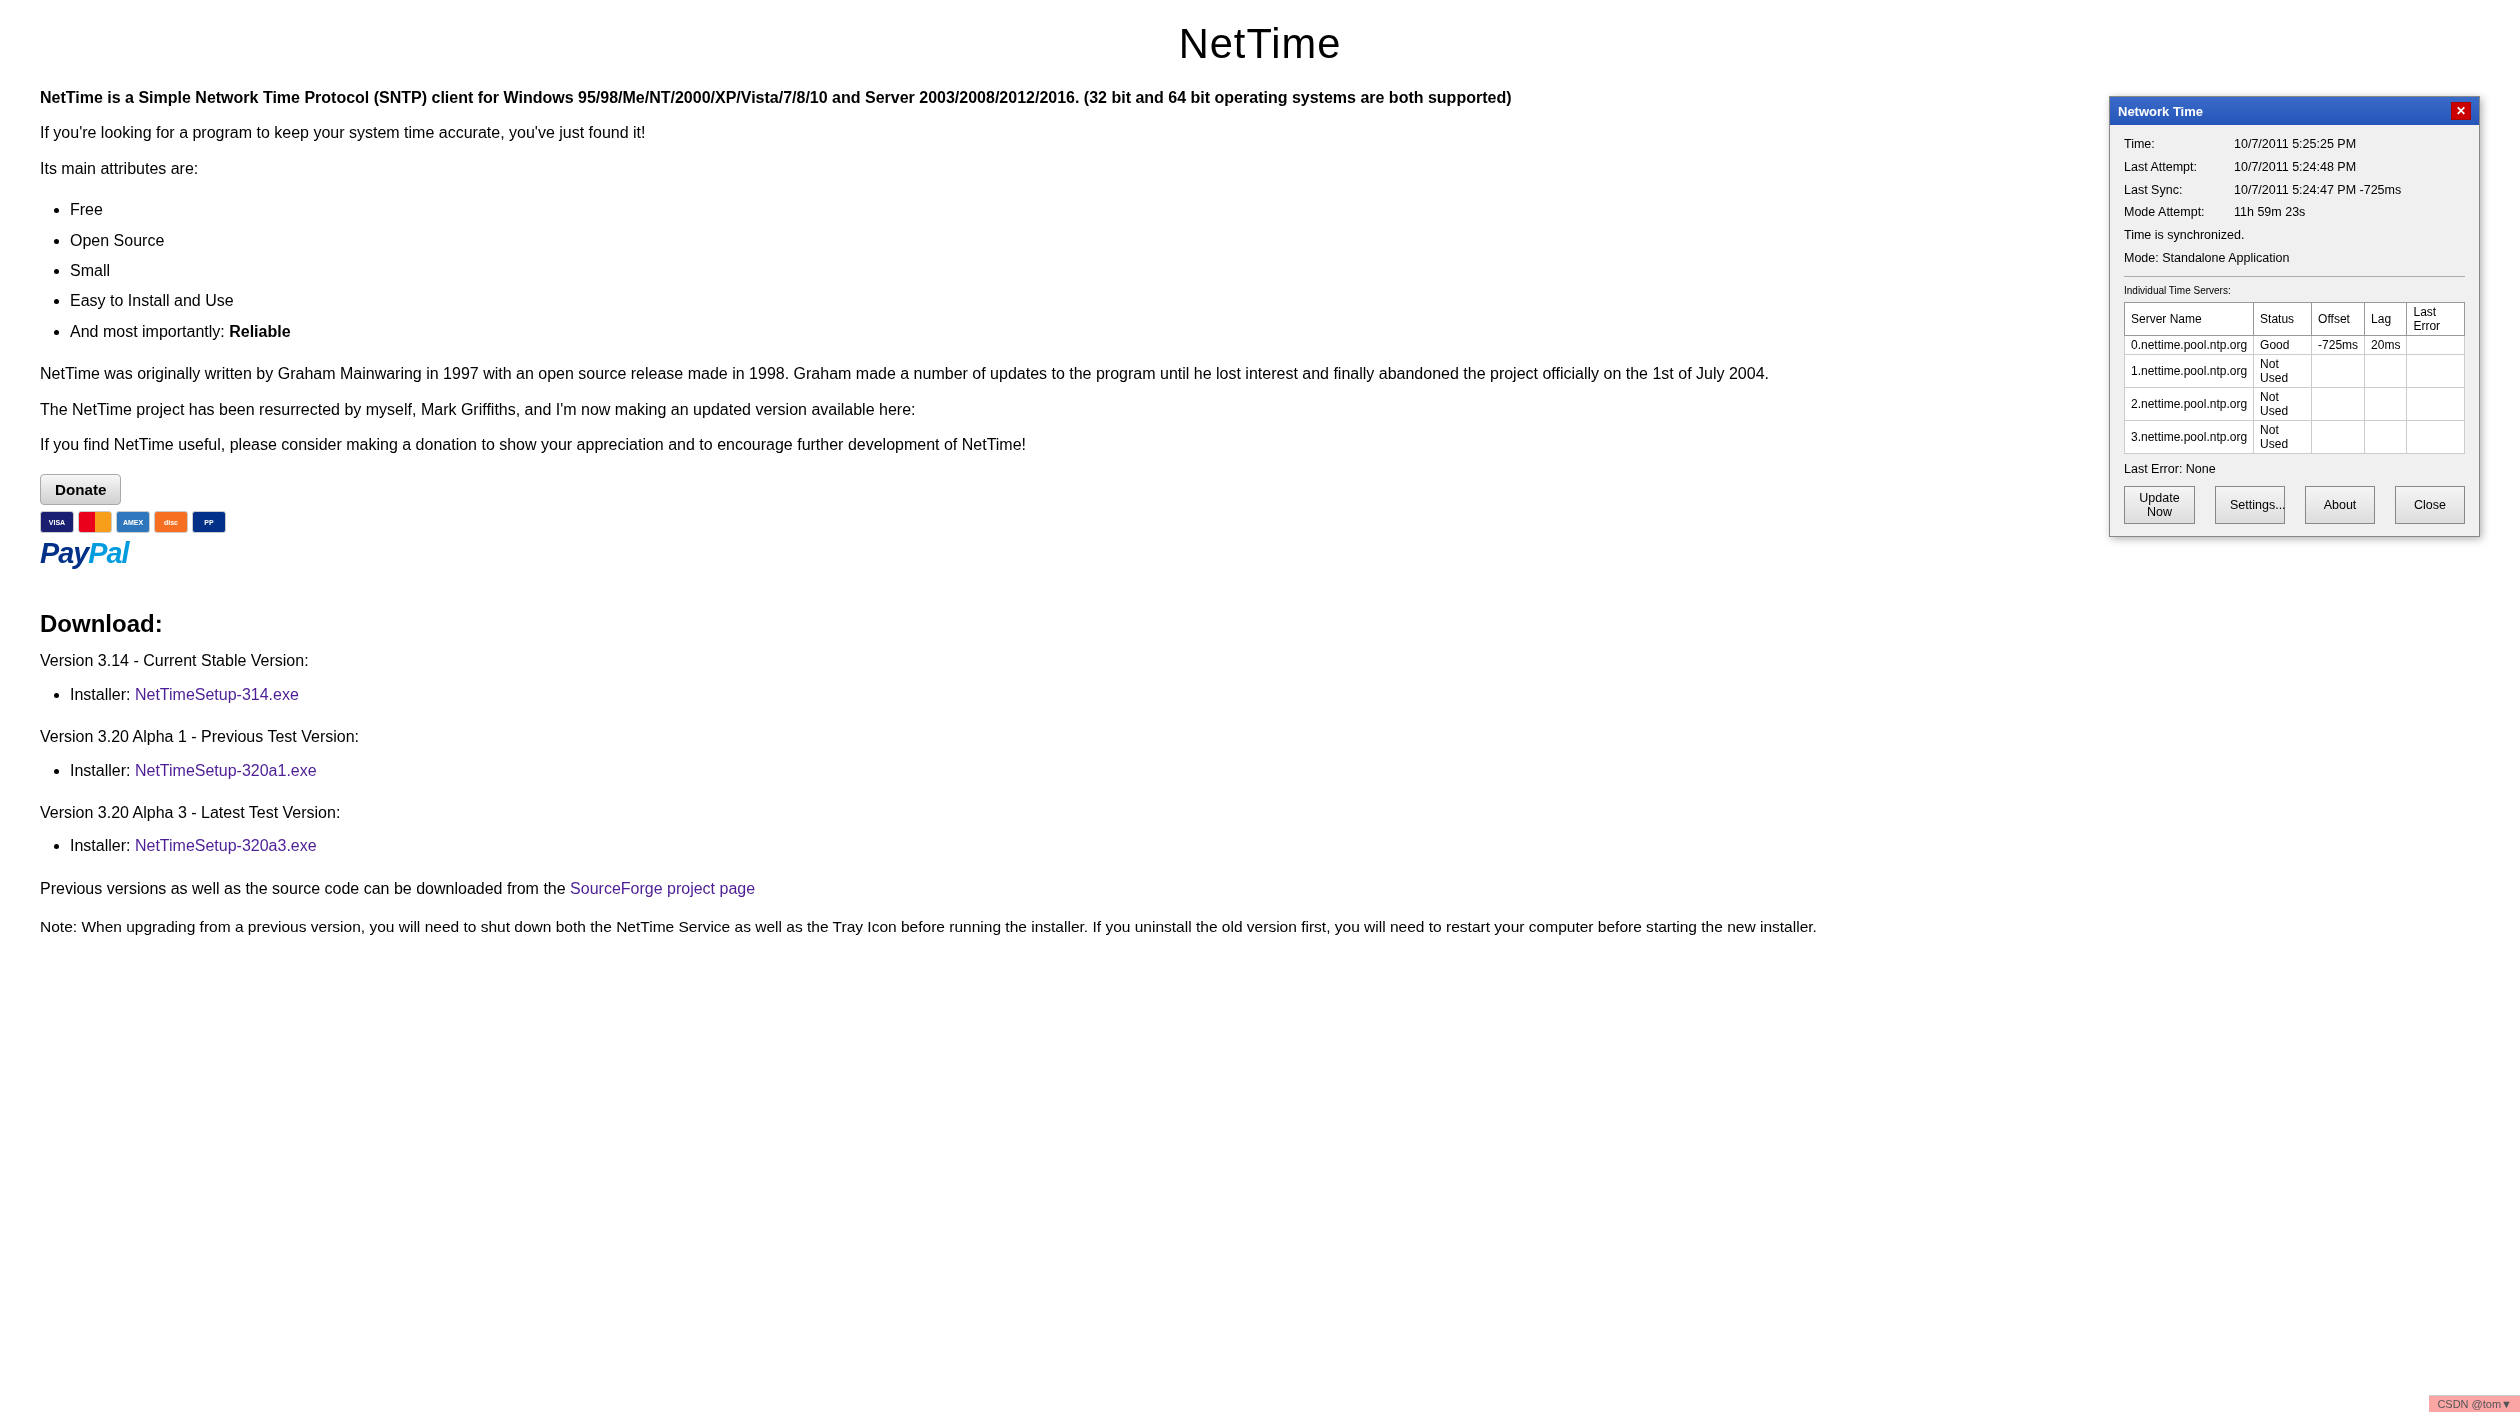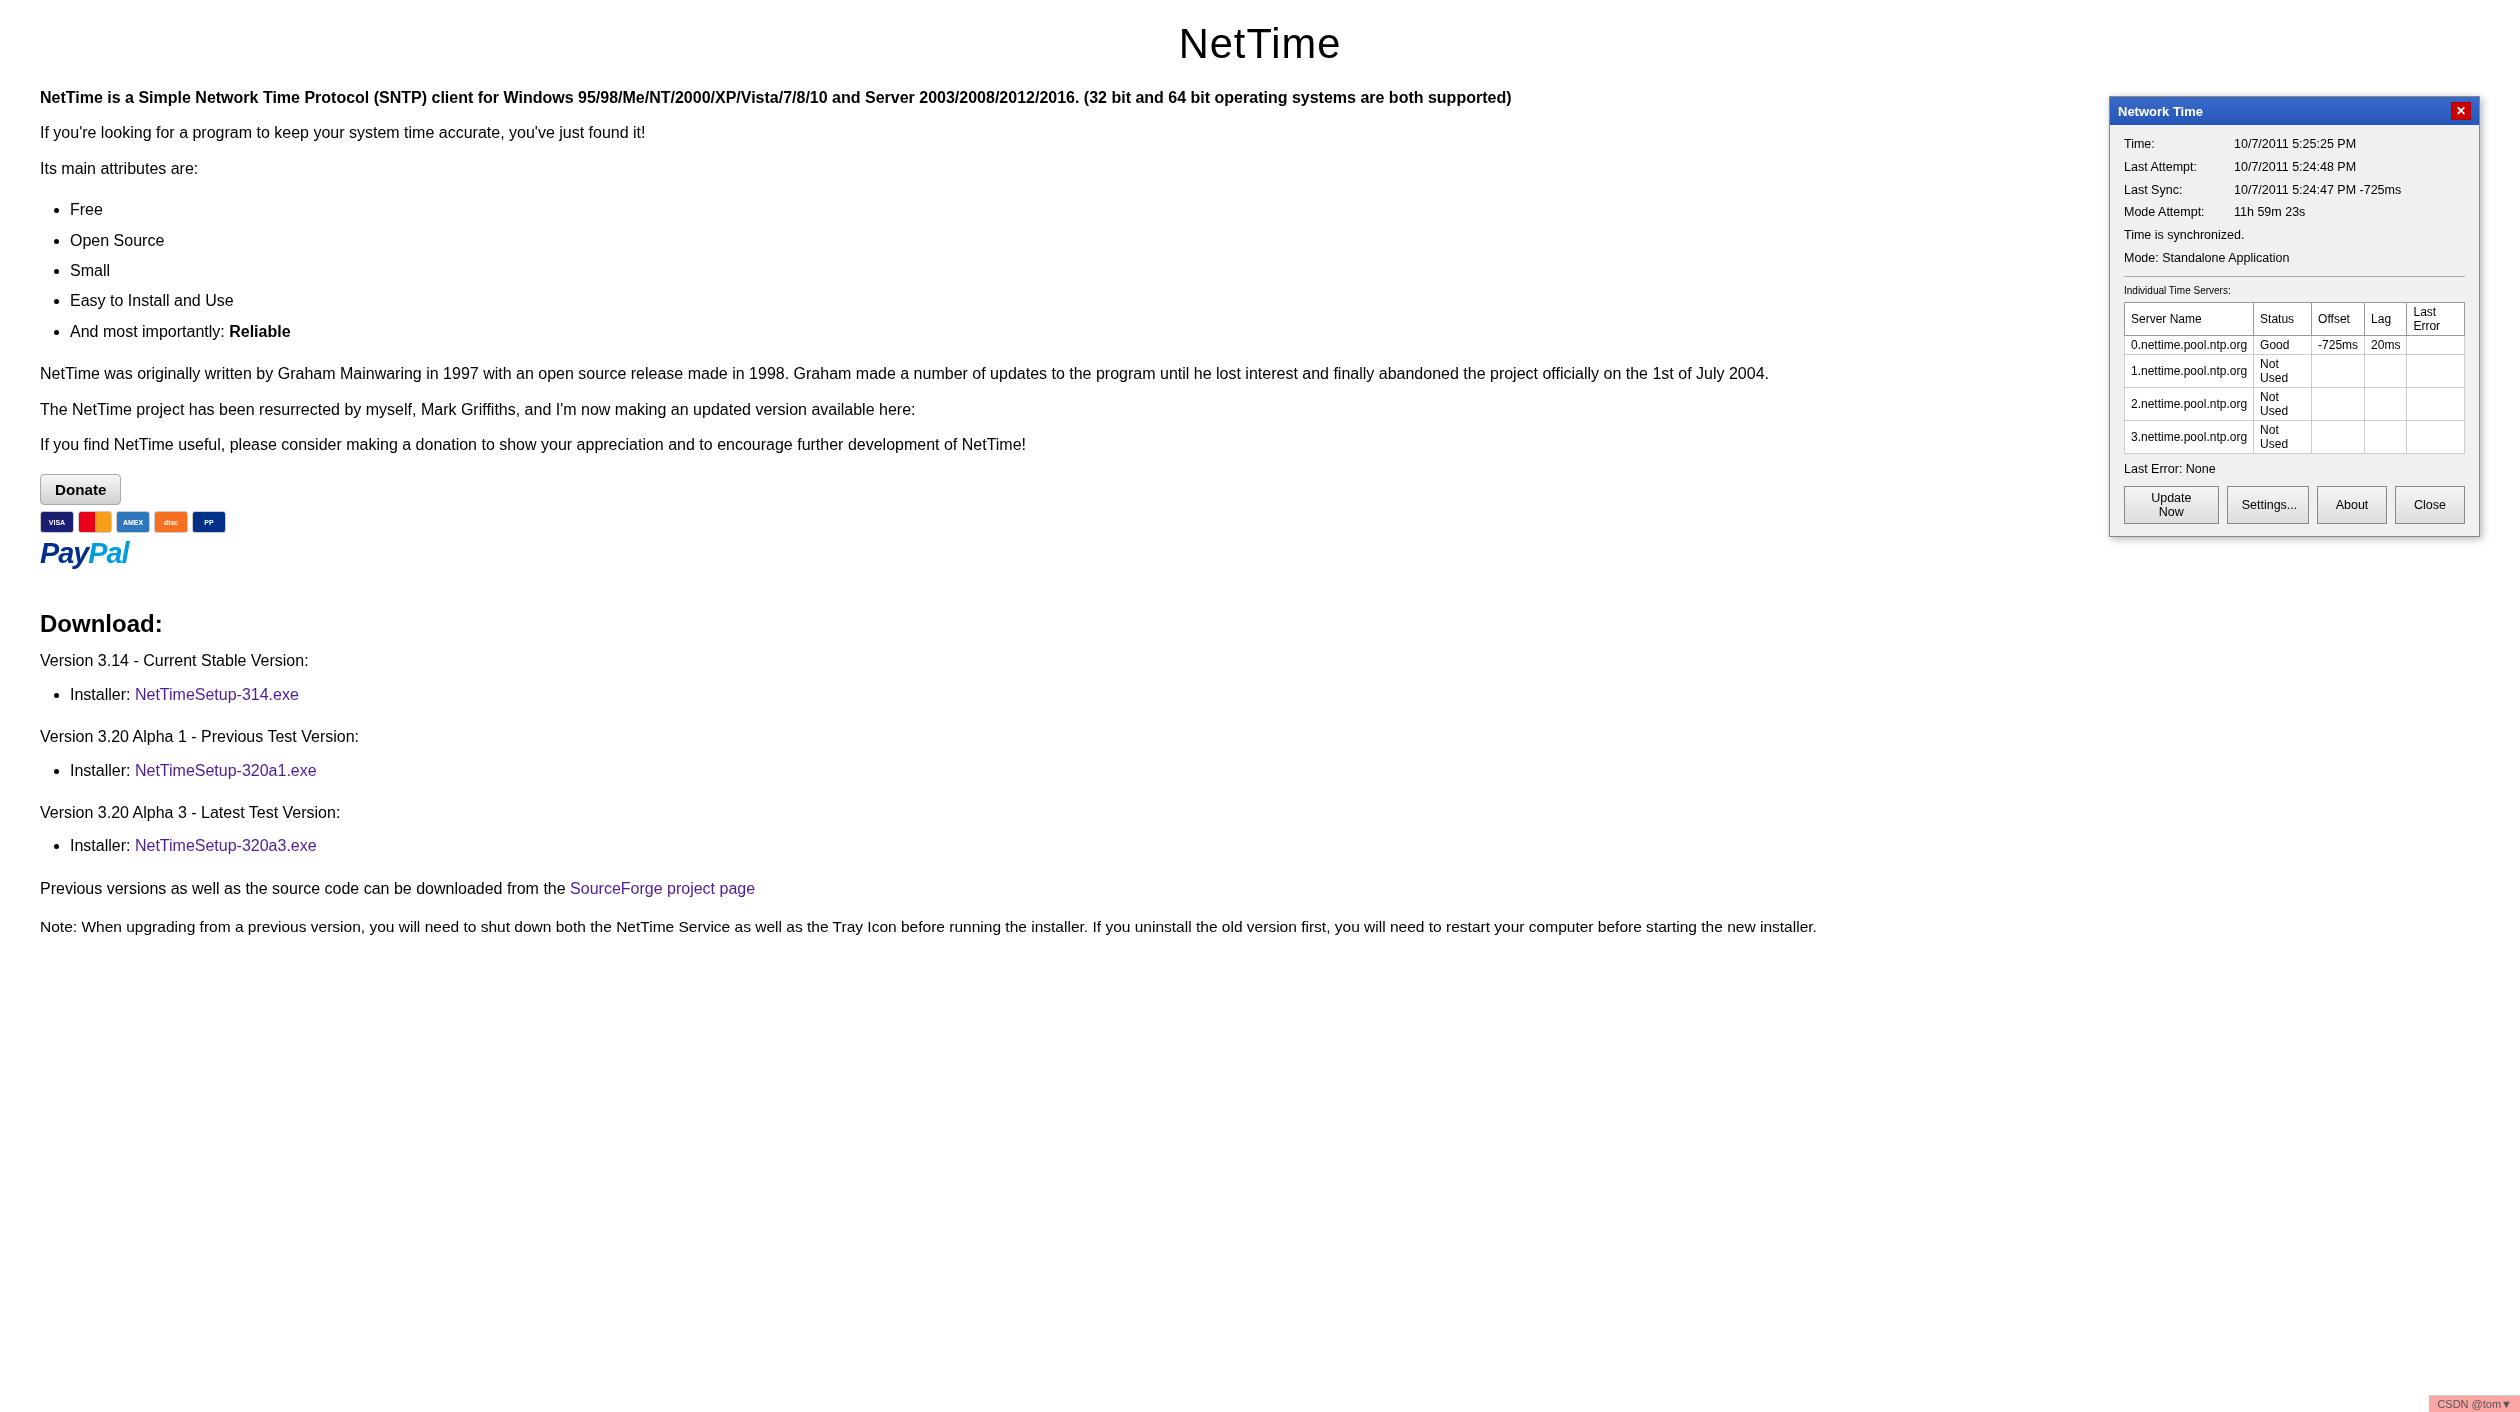--- a/index.html
+++ b/index.html
@@ -196,7 +196,7 @@
     }
     .nt-buttons {
       display: flex;
-      gap: 8px;
+      gap: 20px;
       justify-content: flex-start;
     }
     .nt-btn {

